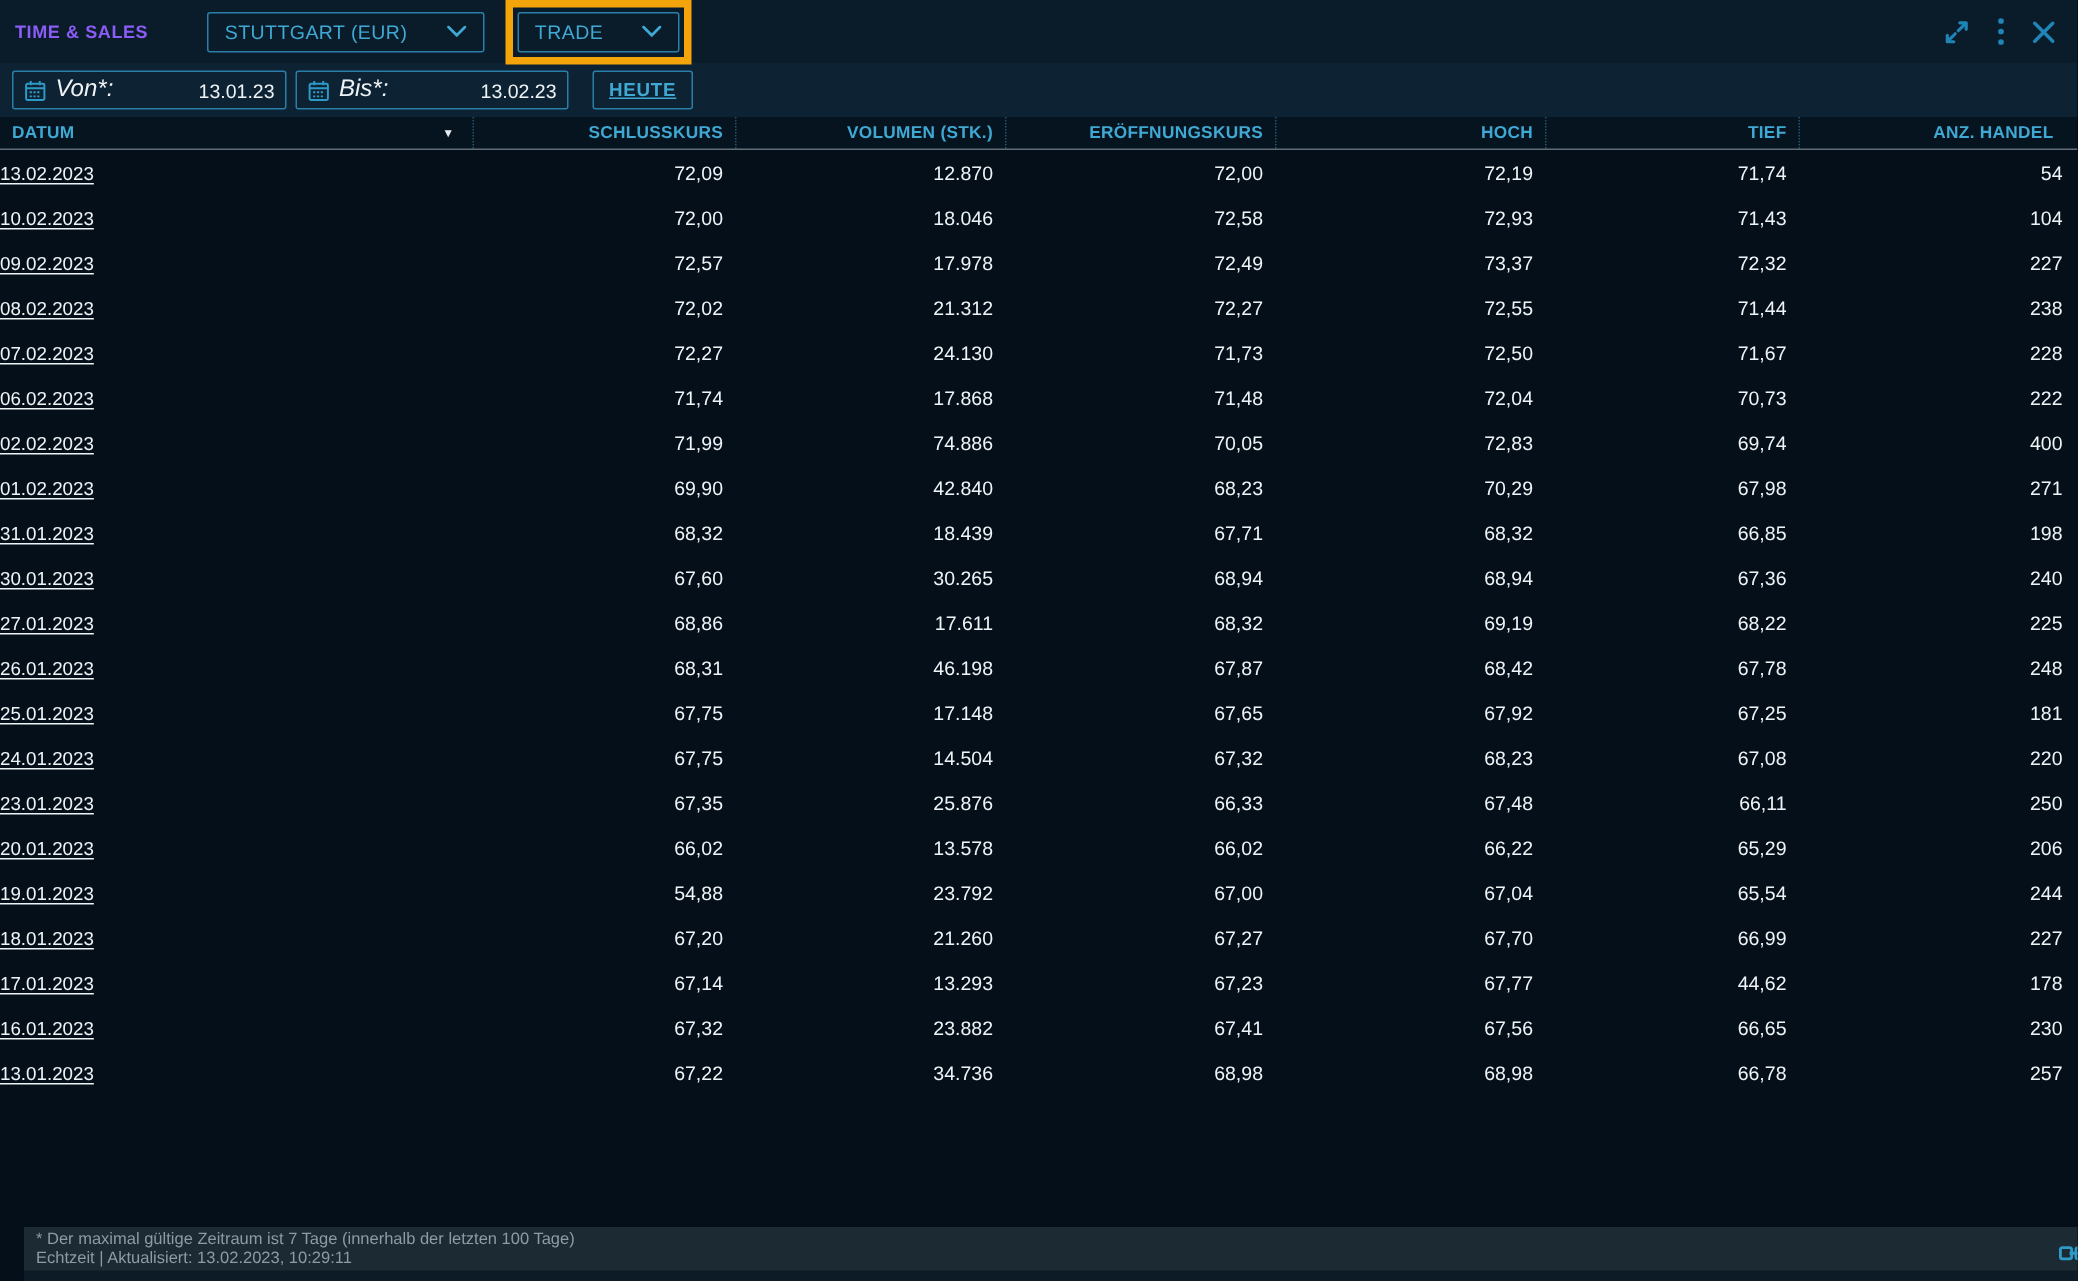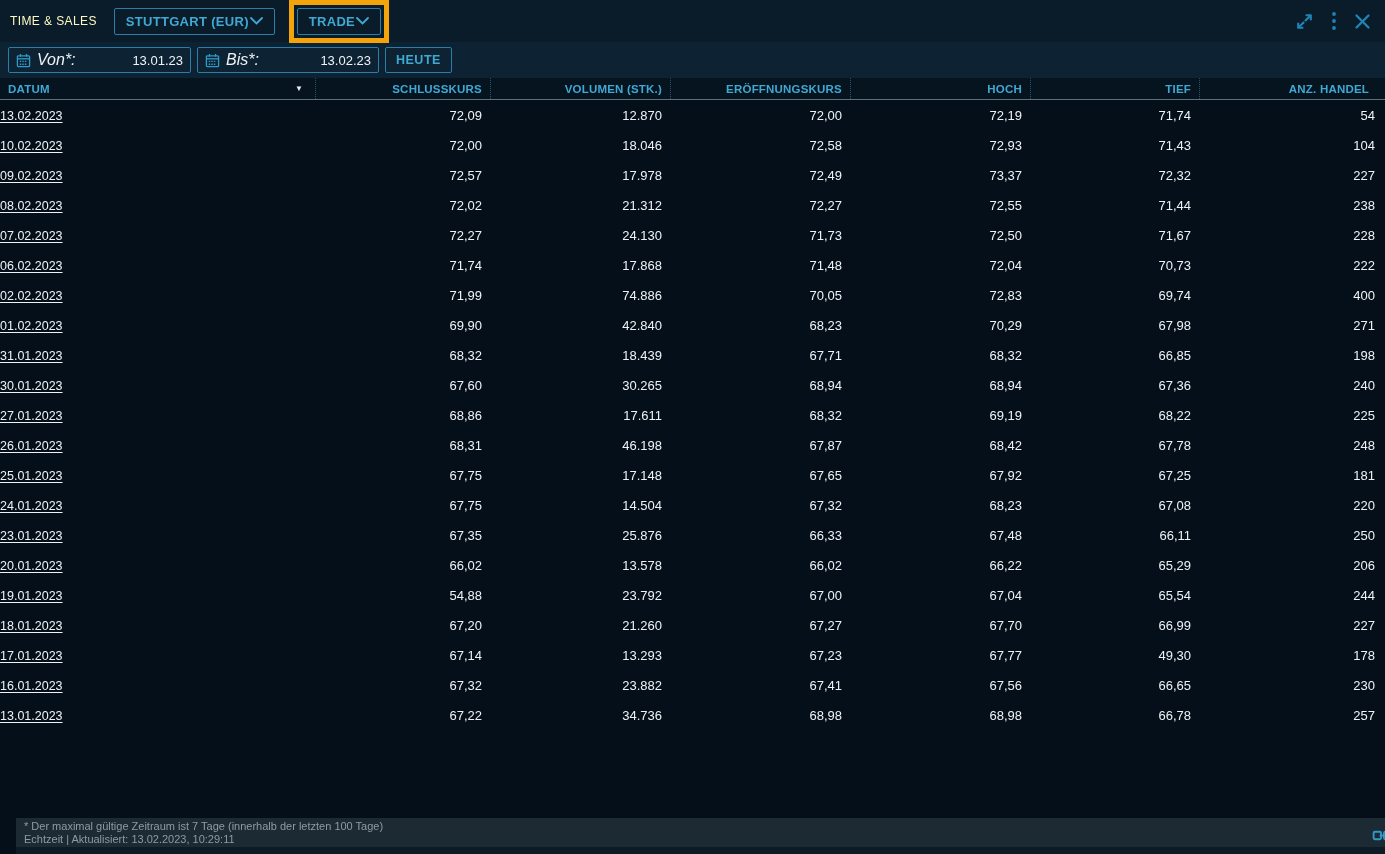--- a/index.html
+++ b/index.html
@@ -14,7 +14,7 @@
 
   
   .topbar{height:42px;background:var(--bg-top);display:flex;align-items:center;padding:0 14px 0 10px;}
-  .app-title{color:#fef9c3;font-size:12px;font-weight:400;letter-spacing:.4px;margin-right:0;white-space:nowrap;}
+  .app-title{color:#8b5cf6;font-size:12px;font-weight:700;letter-spacing:.4px;margin-right:22px;white-space:nowrap;}
   .instr-search{display:flex;align-items:center;gap:8px;cursor:pointer;}
   .icon{display:inline-flex;align-items:center;justify-content:center;}
   .instrument{color:var(--white);font-size:15px;font-weight:700;letter-spacing:.2px;white-space:nowrap;}

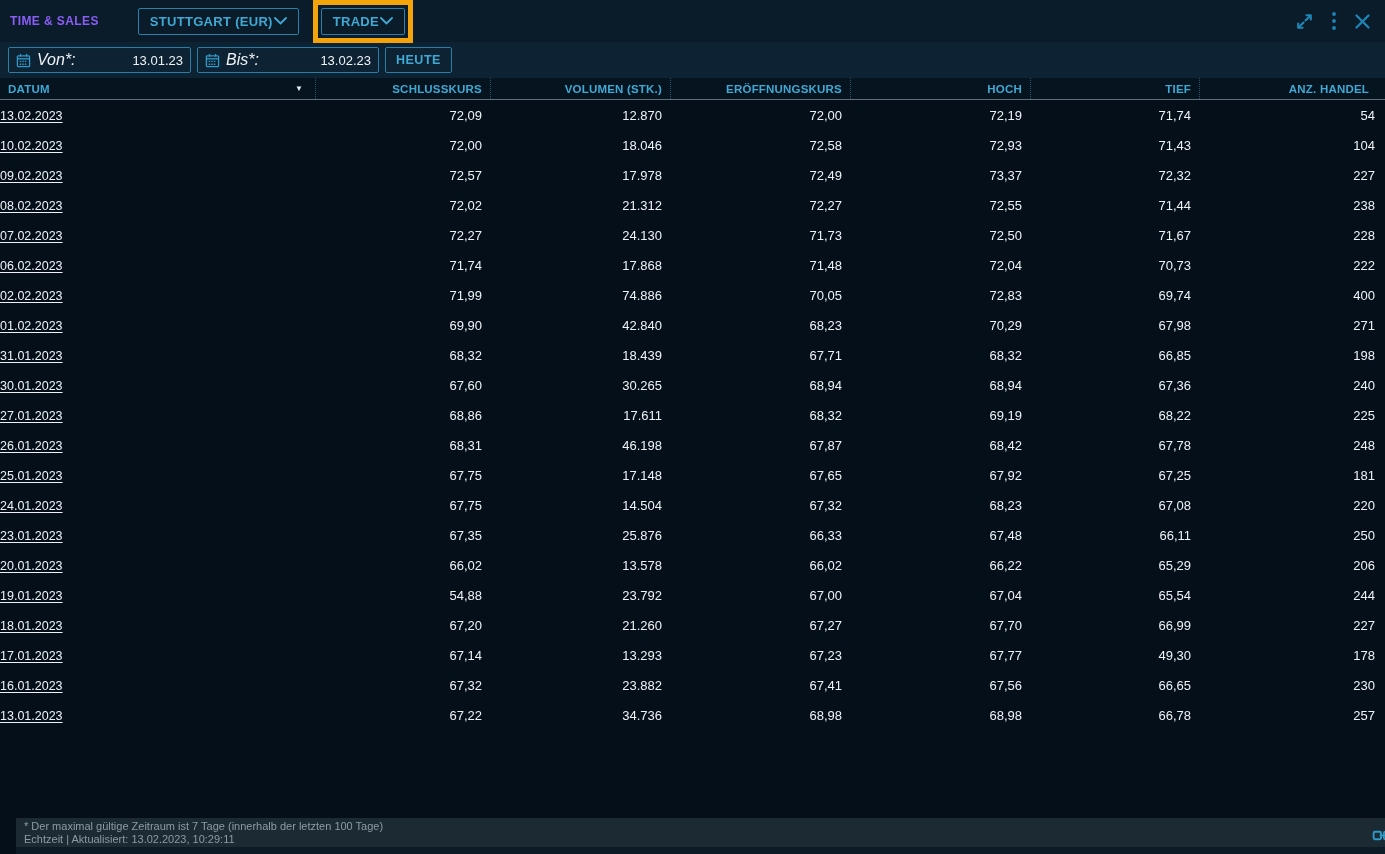--- a/index.html
+++ b/index.html
@@ -18,9 +18,9 @@
   .instr-search{display:flex;align-items:center;gap:8px;cursor:pointer;}
   .icon{display:inline-flex;align-items:center;justify-content:center;}
   .instrument{color:var(--white);font-size:15px;font-weight:700;letter-spacing:.2px;white-space:nowrap;}
-  .dd{display:flex;align-items:center;gap:1px;height:27px;padding:0 11px;background:transparent;
+  .dd{display:flex;align-items:center;gap:26px;height:27px;padding:0 11px;background:transparent;
       border:1px solid var(--border);color:var(--accent);font-family:"Liberation Sans",sans-serif;
-      font-size:13px;font-weight:700;letter-spacing:.3px;cursor:pointer;border-radius:2px;}
+      font-size:13px;font-weight:400;letter-spacing:.3px;cursor:pointer;border-radius:2px;}
   .exchange-dd{margin-left:17px;}
   .hl-frame{margin-left:14px;border:5px solid var(--hl);padding:3px;display:inline-flex;}
   .topbar .spacer{flex:1;}

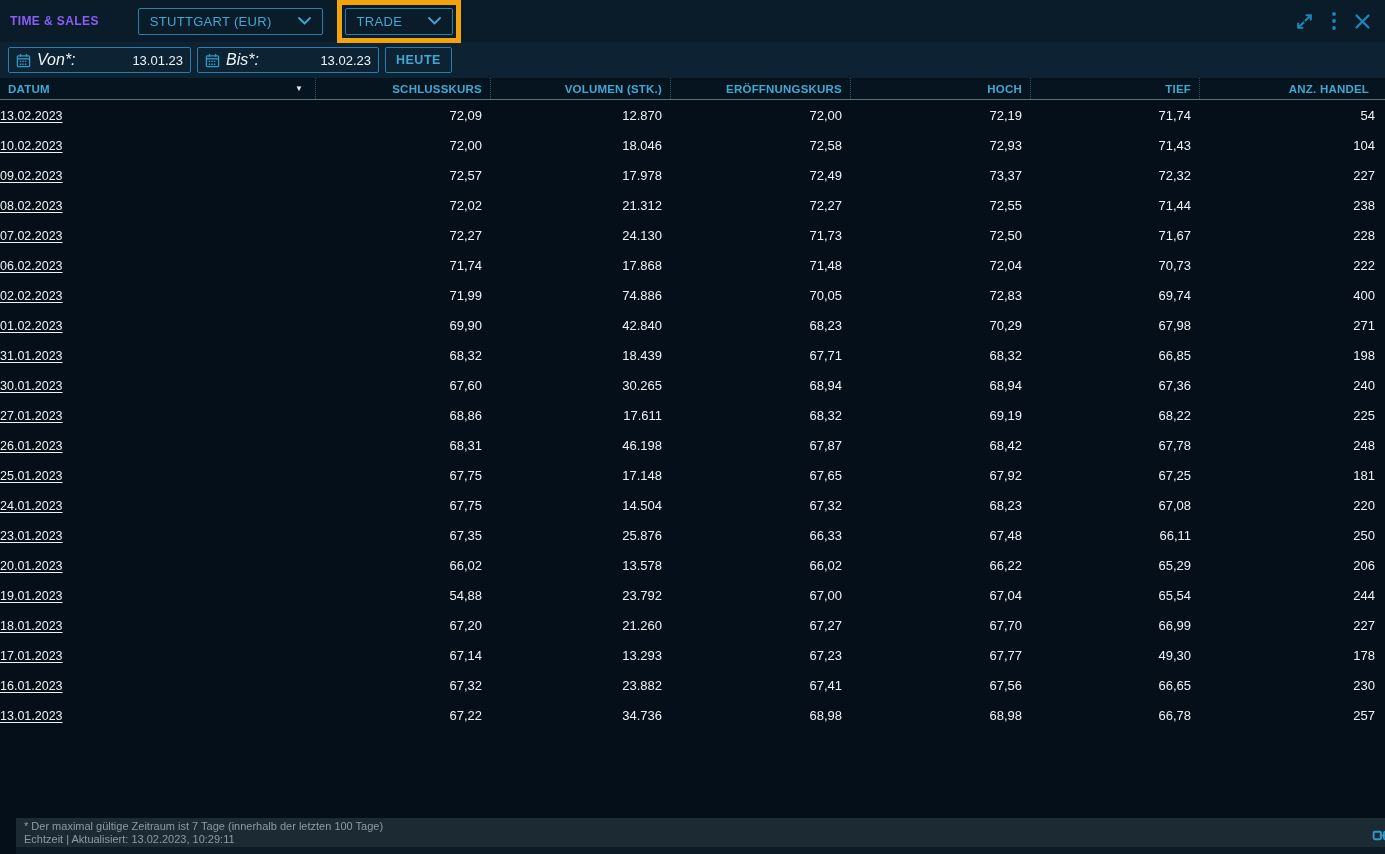--- a/index.html
+++ b/index.html
@@ -35,7 +35,7 @@
   .dval{flex:1;text-align:right;color:var(--white);font-size:13px;}
   .heute{height:26px;border:1px solid var(--border);border-radius:2px;background:transparent;
          color:var(--accent);font-family:"Liberation Sans",sans-serif;font-size:12.5px;font-weight:700;
-         letter-spacing:.5px;padding:0 10px;cursor:pointer;margin-left:0;}
+         letter-spacing:.5px;padding:0 10px;cursor:pointer;margin-left:10px;text-decoration:underline;}
 
   
   .grid{display:grid;grid-template-columns:315px 175px 180px 180px 180px 169px 186px;}

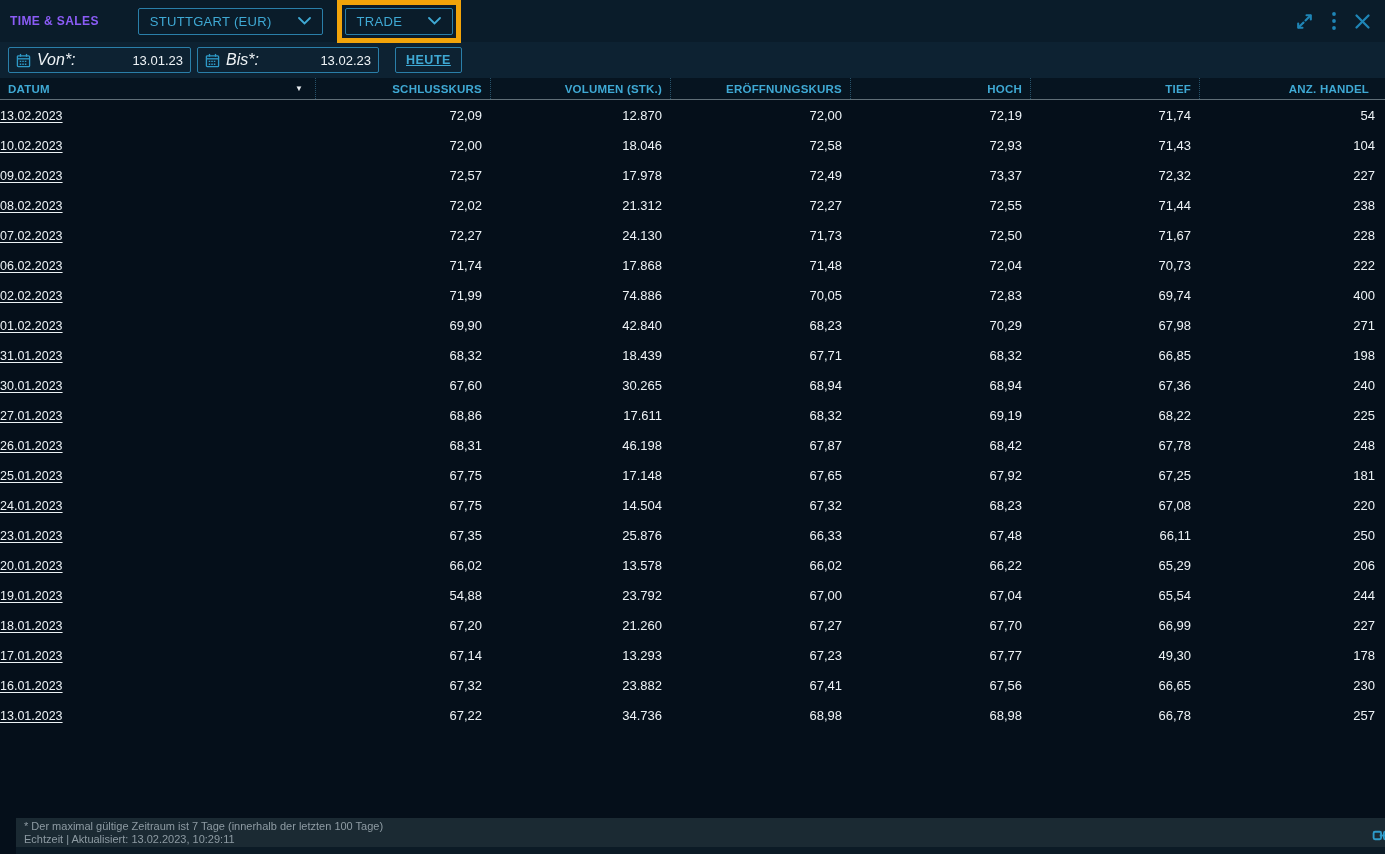--- a/index.html
+++ b/index.html
@@ -334,7 +334,7 @@
         <div class="tcell c2">13.293</div>
         <div class="tcell c3">67,23</div>
         <div class="tcell c4">67,77</div>
-        <div class="tcell c5">49,30</div>
+        <div class="tcell c5">44,62</div>
         <div class="tcell c6">178</div>
       </div>
       <div class="trow grid">

